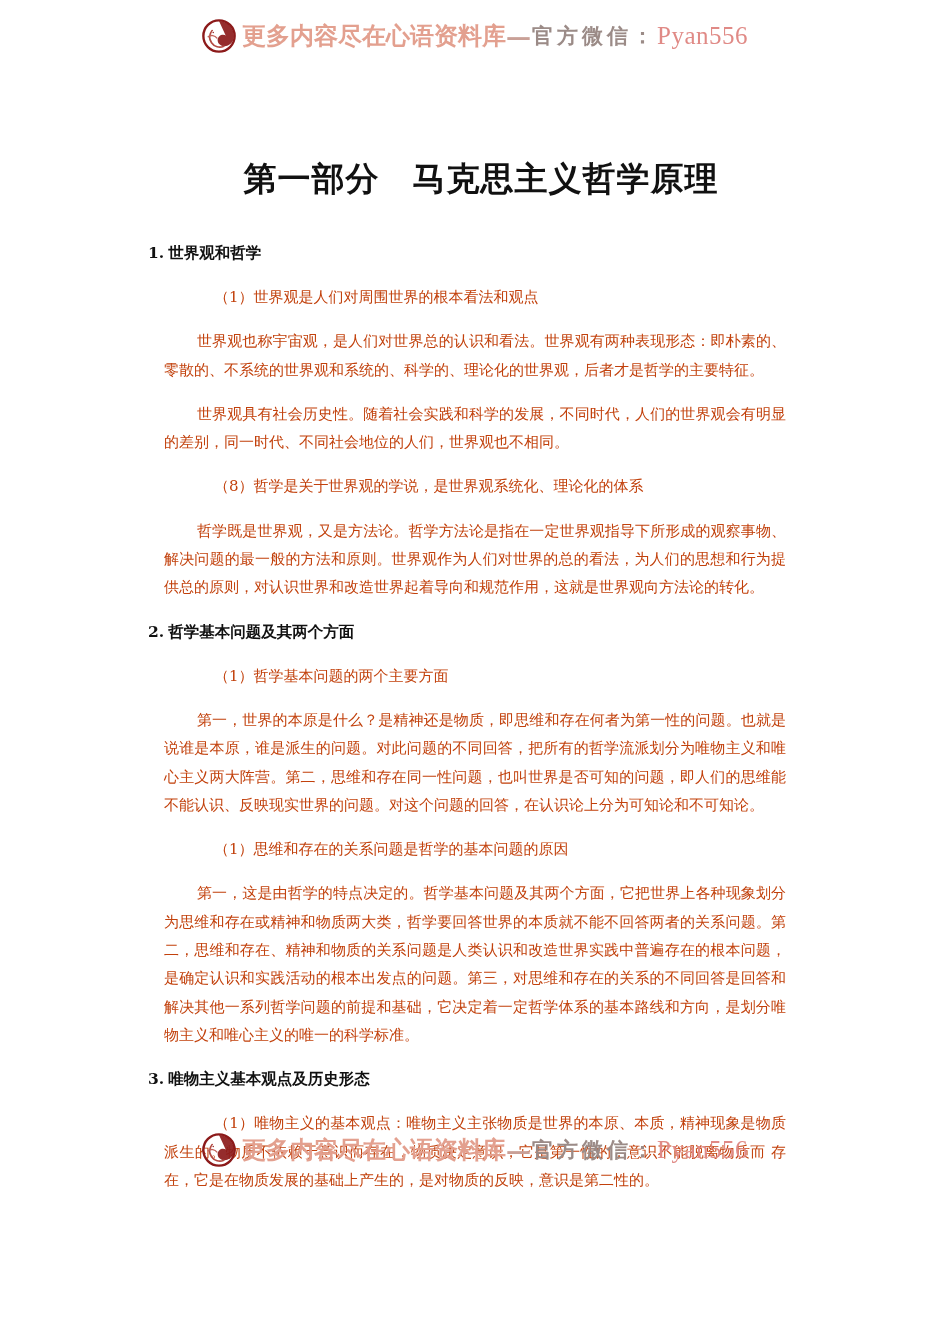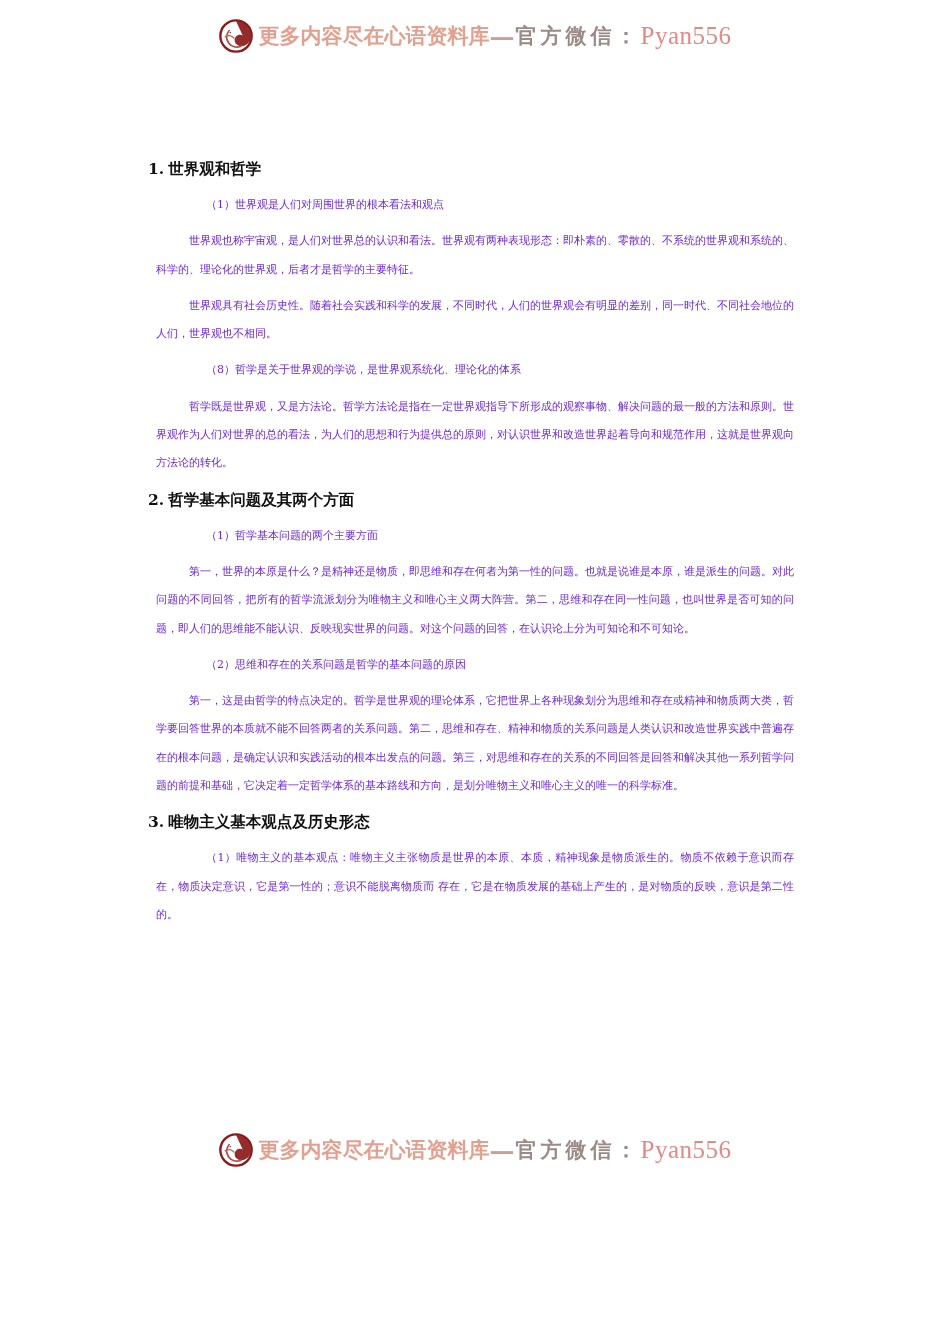--- a/index.html
+++ b/index.html
@@ -47,7 +47,7 @@
   .wm-main {
     font-family: "DejaVu Serif", "Liberation Serif", serif;
     font-weight: bold;
-    font-size: 21px;
+    font-size: 24px;
     letter-spacing: 0px;
     color: #e3a08f;
   }

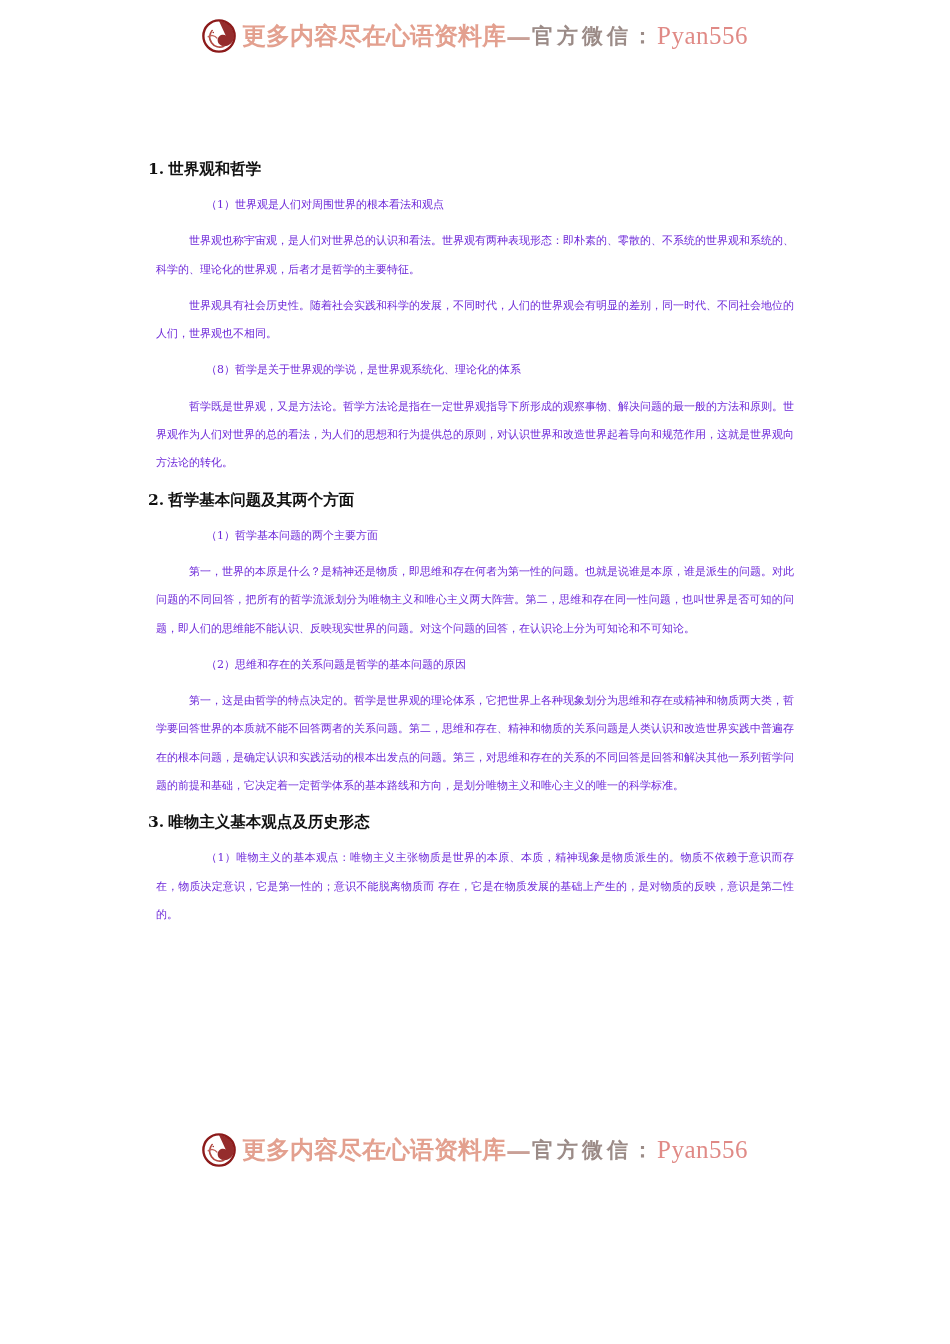--- a/index.html
+++ b/index.html
@@ -146,6 +146,9 @@
   </div>
 
   <div class="doc">
+    <h1 class="doc-title">
+      <span>第一部分</span><span class="gap"></span><span>马克思主义哲学原理</span>
+    </h1>
     <div id="sections">
         <div class="sec-heading"><span class="num">1.</span><span>世界观和哲学</span></div>
         <p class="body-text sub-item">（1）世界观是人们对周围世界的根本看法和观点</p>

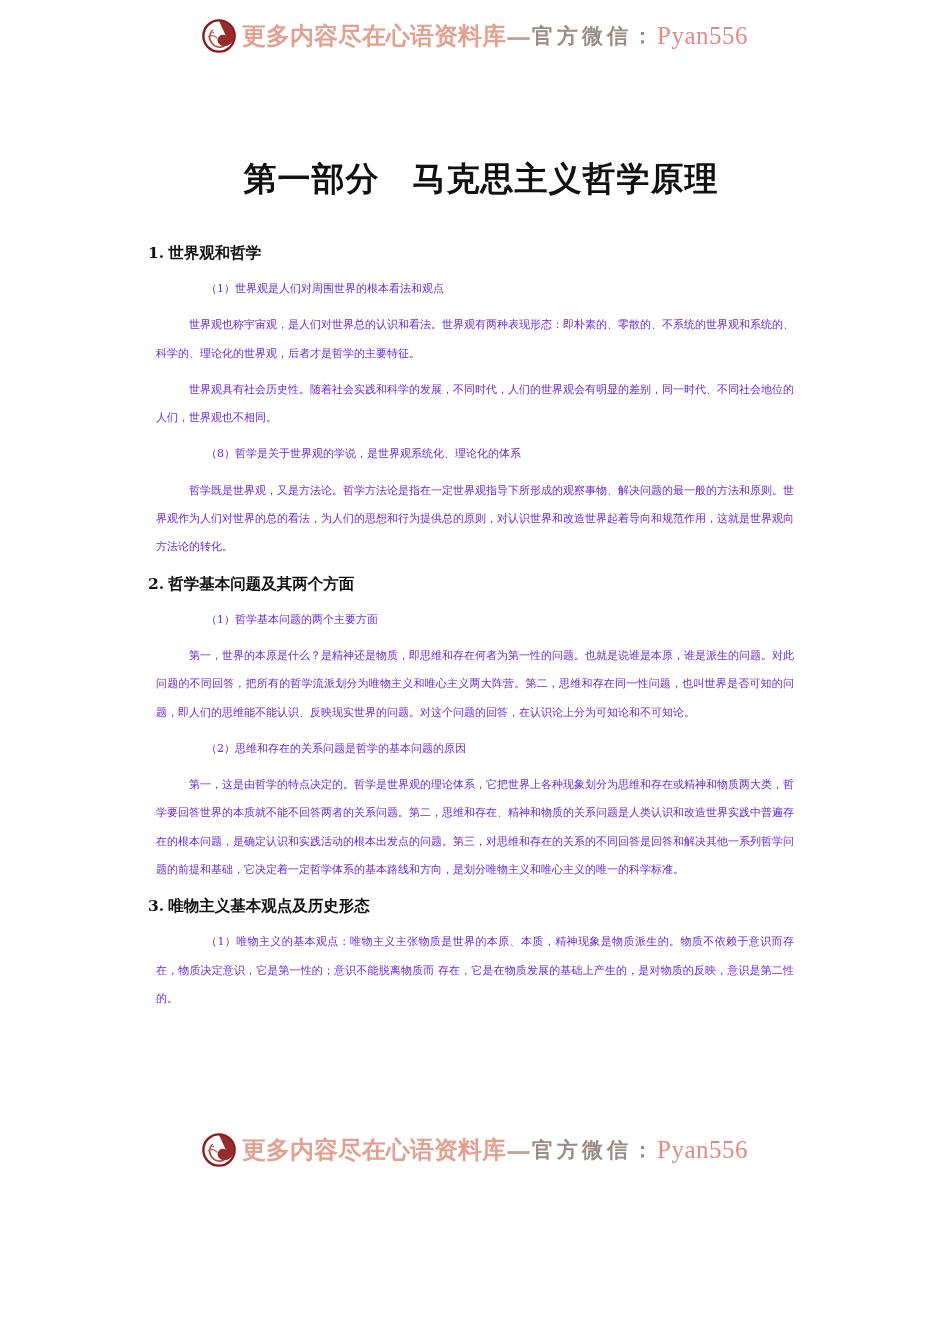--- a/index.html
+++ b/index.html
@@ -110,10 +110,10 @@
 
   p.body-text {
     font-family: "DejaVu Serif", "Liberation Serif", serif;
-    font-size: 11px;
+    font-size: 15px;
     line-height: 28.3px;
-    color: #6d28d9;
-    margin: 8px;
+    color: #c2410c;
+    margin: 16px;
     text-align: justify;
     text-justify: inter-ideograph;
     text-indent: 33px;

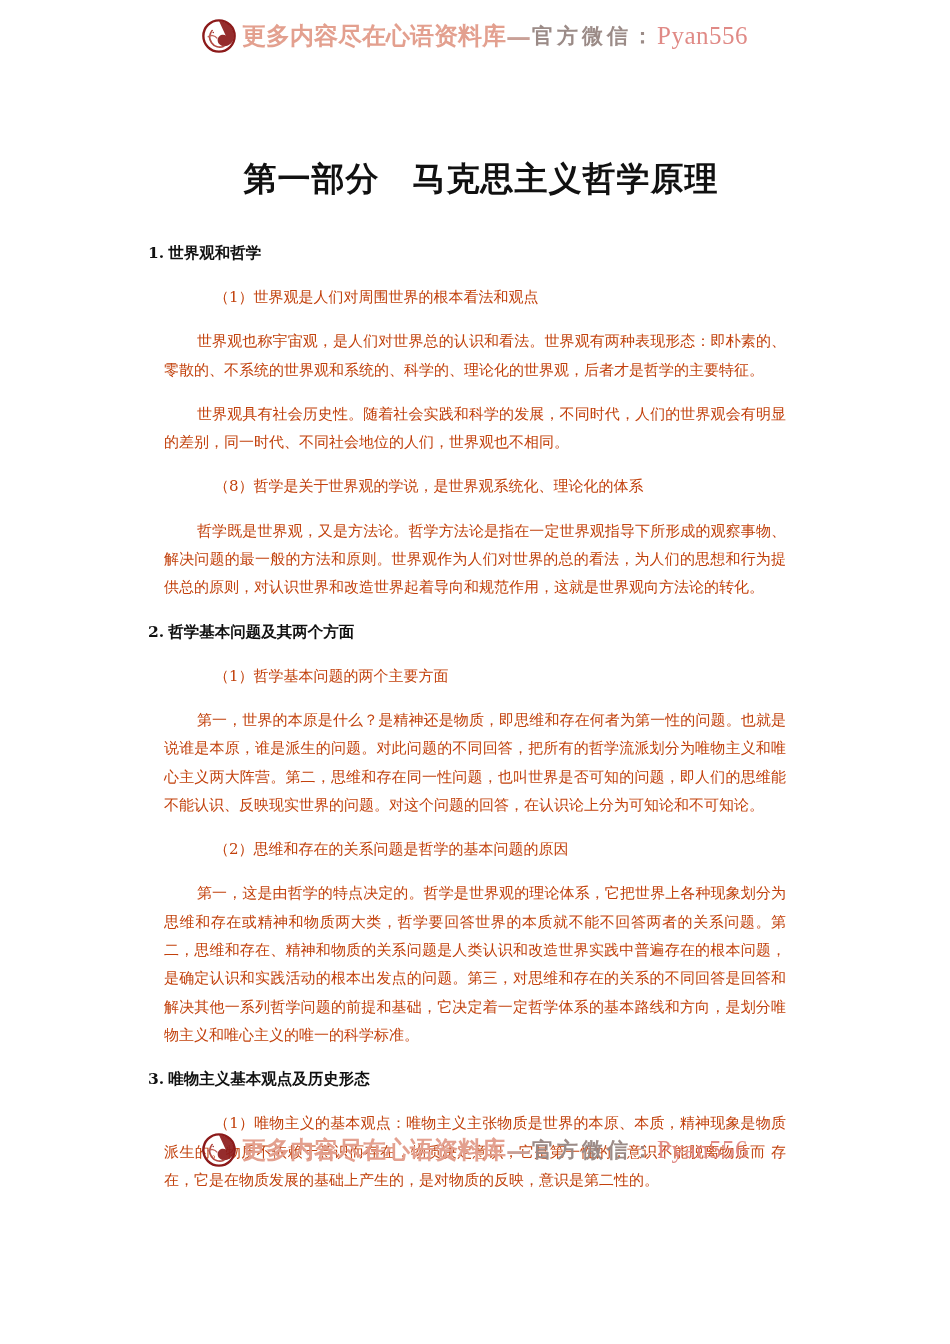--- a/index.html
+++ b/index.html
@@ -159,7 +159,7 @@
         <div class="sec-heading"><span class="num">2.</span><span>哲学基本问题及其两个方面</span></div>
         <p class="body-text sub-item">（1）哲学基本问题的两个主要方面</p>
         <p class="body-text hang">第一，世界的本原是什么？是精神还是物质，即思维和存在何者为第一性的问题。也就是说谁是本原，谁是派生的问题。对此问题的不同回答，把所有的哲学流派划分为唯物主义和唯心主义两大阵营。第二，思维和存在同一性问题，也叫世界是否可知的问题，即人们的思维能不能认识、反映现实世界的问题。对这个问题的回答，在认识论上分为可知论和不可知论。</p>
-        <p class="body-text sub-item">（2）思维和存在的关系问题是哲学的基本问题的原因</p>
+        <p class="body-text sub-item">（1）思维和存在的关系问题是哲学的基本问题的原因</p>
         <p class="body-text hang">第一，这是由哲学的特点决定的。哲学是世界观的理论体系，它把世界上各种现象划分为思维和存在或精神和物质两大类，哲学要回答世界的本质就不能不回答两者的关系问题。第二，思维和存在、精神和物质的关系问题是人类认识和改造世界实践中普遍存在的根本问题，是确定认识和实践活动的根本出发点的问题。第三，对思维和存在的关系的不同回答是回答和解决其他一系列哲学问题的前提和基础，它决定着一定哲学体系的基本路线和方向，是划分唯物主义和唯心主义的唯一的科学标准。</p>
         <div class="sec-heading"><span class="num">3.</span><span>唯物主义基本观点及历史形态</span></div>
         <p class="body-text sub-item">（1）唯物主义的基本观点：唯物主义主张物质是世界的本原、本质，精神现象是物质派生的。物质不依赖于意识而存在，物质决定意识，它是第一性的；意识不能脱离物质而 存在，它是在物质发展的基础上产生的，是对物质的反映，意识是第二性的。</p>

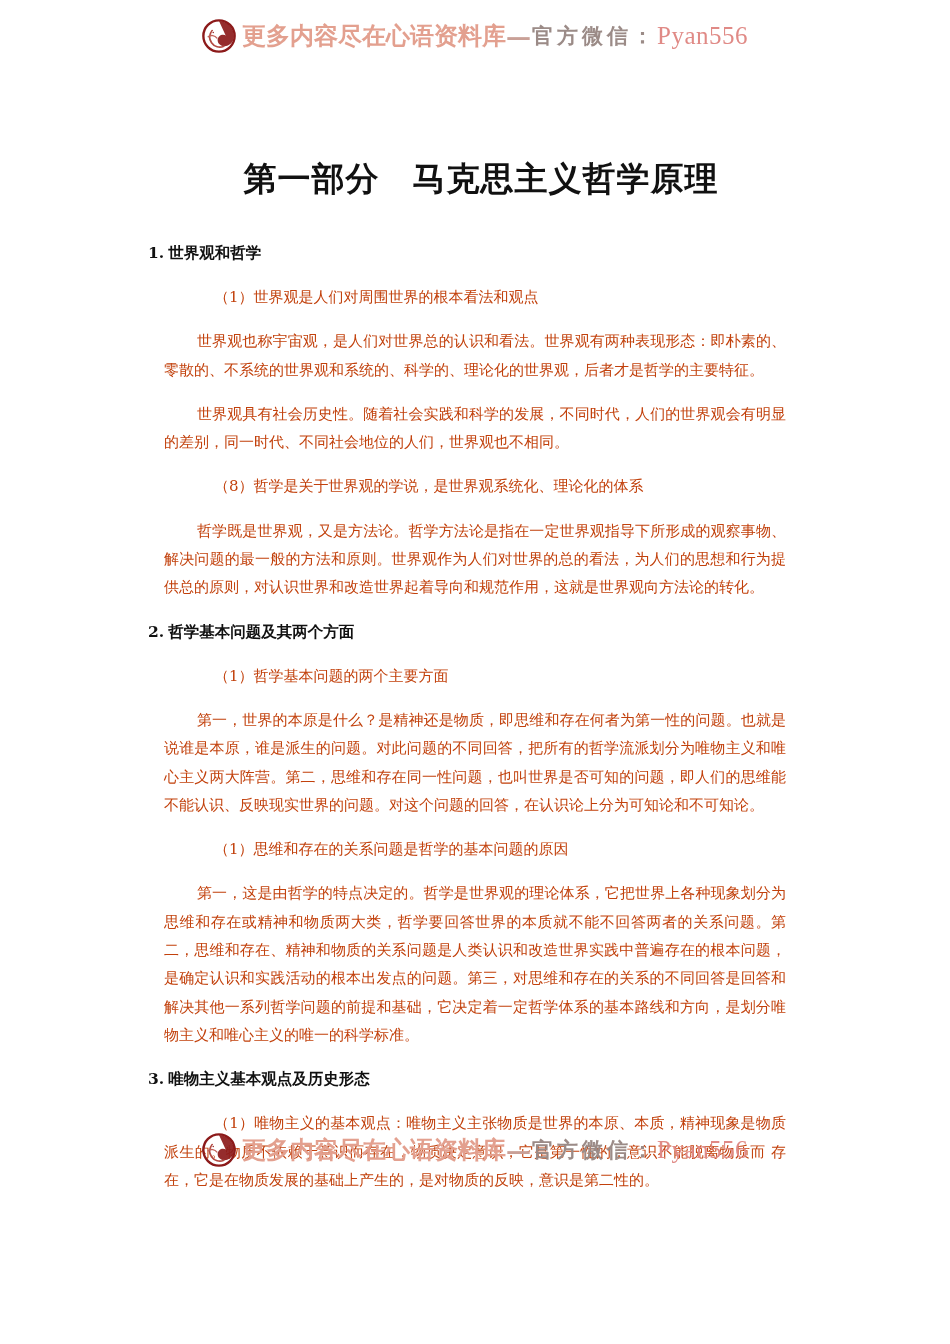--- a/index.html
+++ b/index.html
@@ -160,7 +160,7 @@
         <p class="body-text sub-item">（1）哲学基本问题的两个主要方面</p>
         <p class="body-text hang">第一，世界的本原是什么？是精神还是物质，即思维和存在何者为第一性的问题。也就是说谁是本原，谁是派生的问题。对此问题的不同回答，把所有的哲学流派划分为唯物主义和唯心主义两大阵营。第二，思维和存在同一性问题，也叫世界是否可知的问题，即人们的思维能不能认识、反映现实世界的问题。对这个问题的回答，在认识论上分为可知论和不可知论。</p>
         <p class="body-text sub-item">（1）思维和存在的关系问题是哲学的基本问题的原因</p>
-        <p class="body-text hang">第一，这是由哲学的特点决定的。哲学是世界观的理论体系，它把世界上各种现象划分为思维和存在或精神和物质两大类，哲学要回答世界的本质就不能不回答两者的关系问题。第二，思维和存在、精神和物质的关系问题是人类认识和改造世界实践中普遍存在的根本问题，是确定认识和实践活动的根本出发点的问题。第三，对思维和存在的关系的不同回答是回答和解决其他一系列哲学问题的前提和基础，它决定着一定哲学体系的基本路线和方向，是划分唯物主义和唯心主义的唯一的科学标准。</p>
+        <p class="body-text hang">第一，这是由哲学的特点决定的。哲学基本问题及其两个方面，它把世界上各种现象划分为思维和存在或精神和物质两大类，哲学要回答世界的本质就不能不回答两者的关系问题。第二，思维和存在、精神和物质的关系问题是人类认识和改造世界实践中普遍存在的根本问题，是确定认识和实践活动的根本出发点的问题。第三，对思维和存在的关系的不同回答是回答和解决其他一系列哲学问题的前提和基础，它决定着一定哲学体系的基本路线和方向，是划分唯物主义和唯心主义的唯一的科学标准。</p>
         <div class="sec-heading"><span class="num">3.</span><span>唯物主义基本观点及历史形态</span></div>
         <p class="body-text sub-item">（1）唯物主义的基本观点：唯物主义主张物质是世界的本原、本质，精神现象是物质派生的。物质不依赖于意识而存在，物质决定意识，它是第一性的；意识不能脱离物质而 存在，它是在物质发展的基础上产生的，是对物质的反映，意识是第二性的。</p>
       </div>

